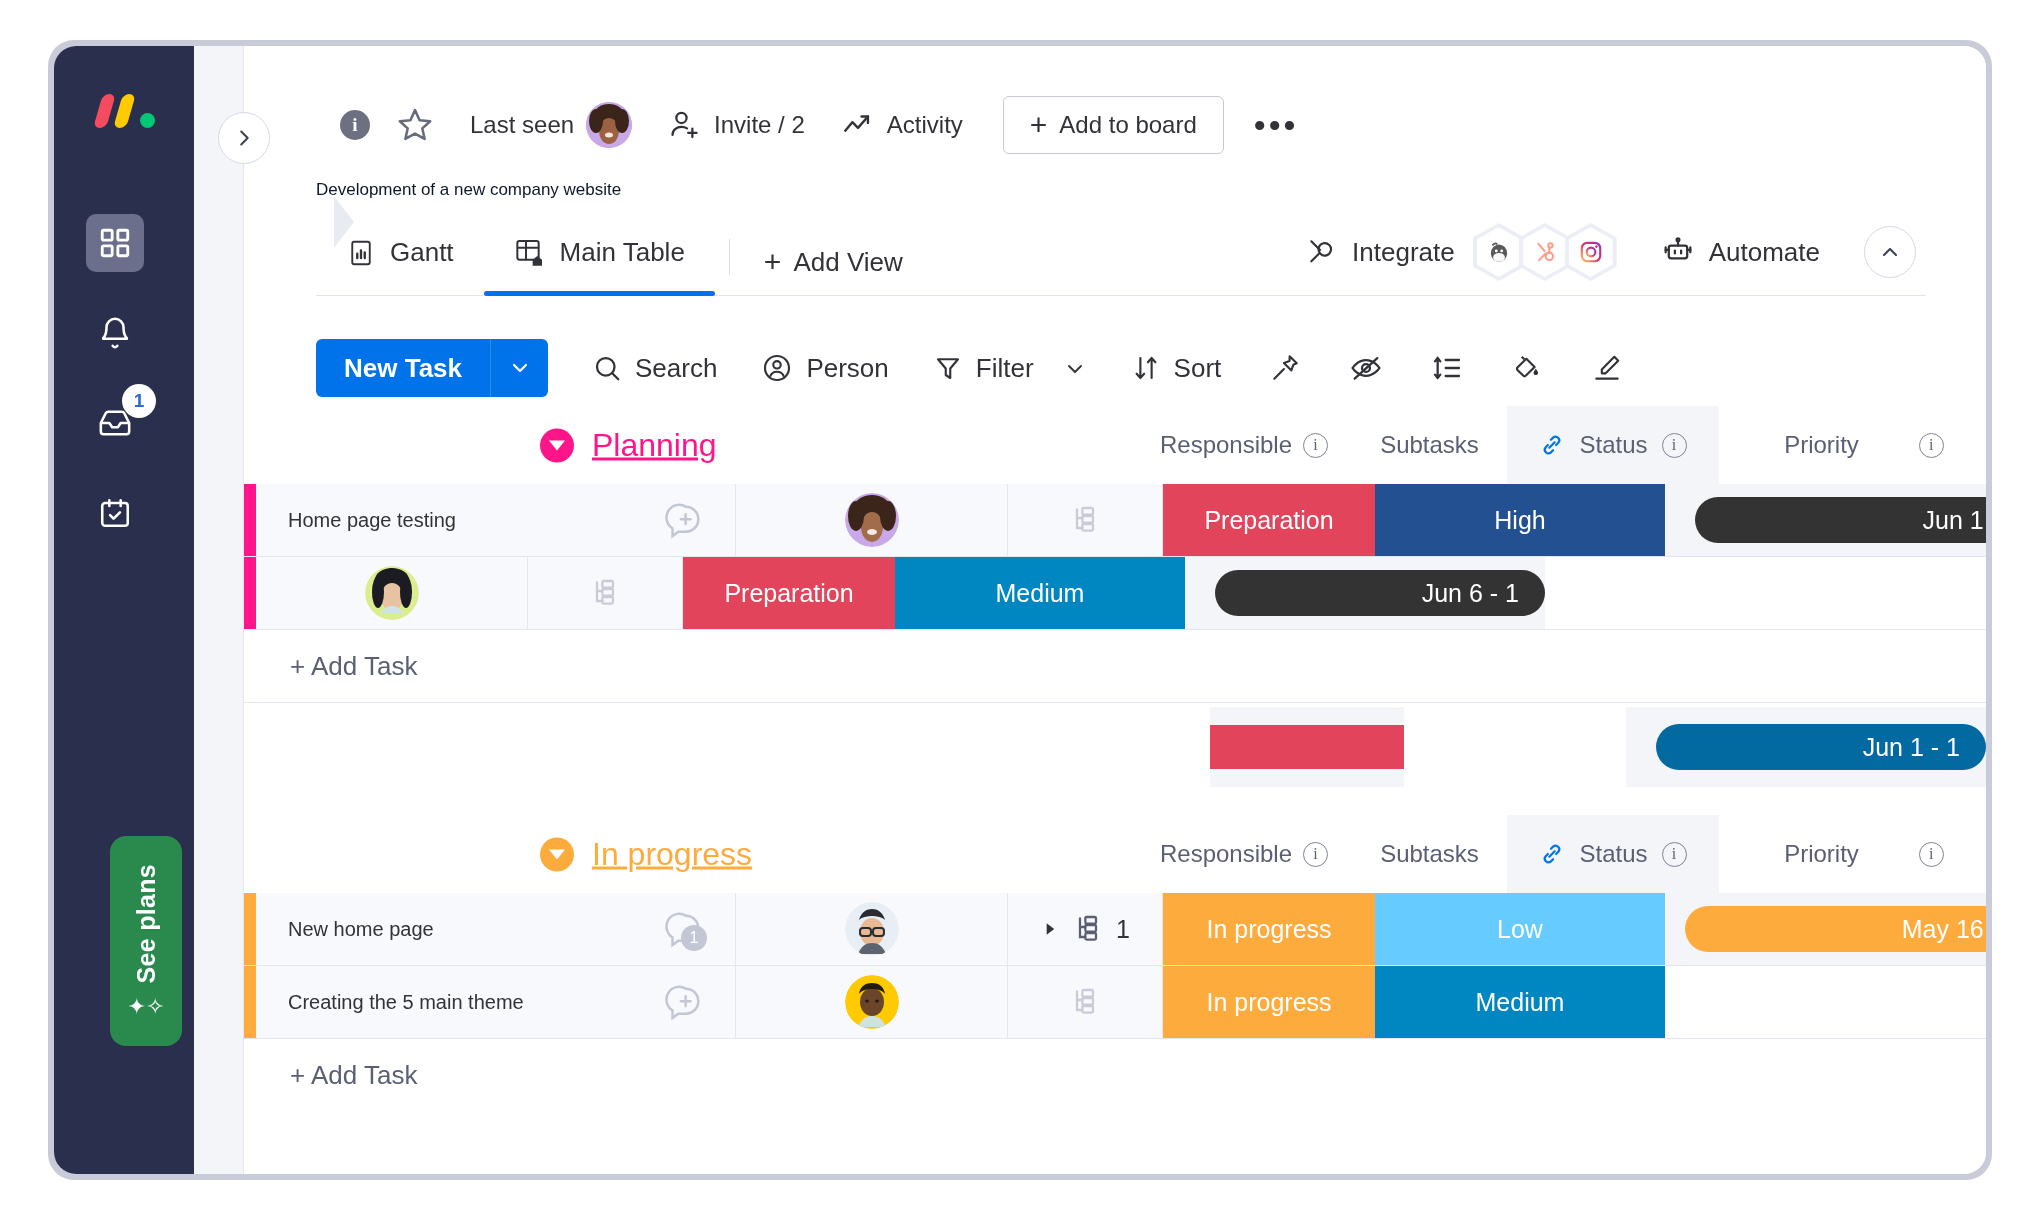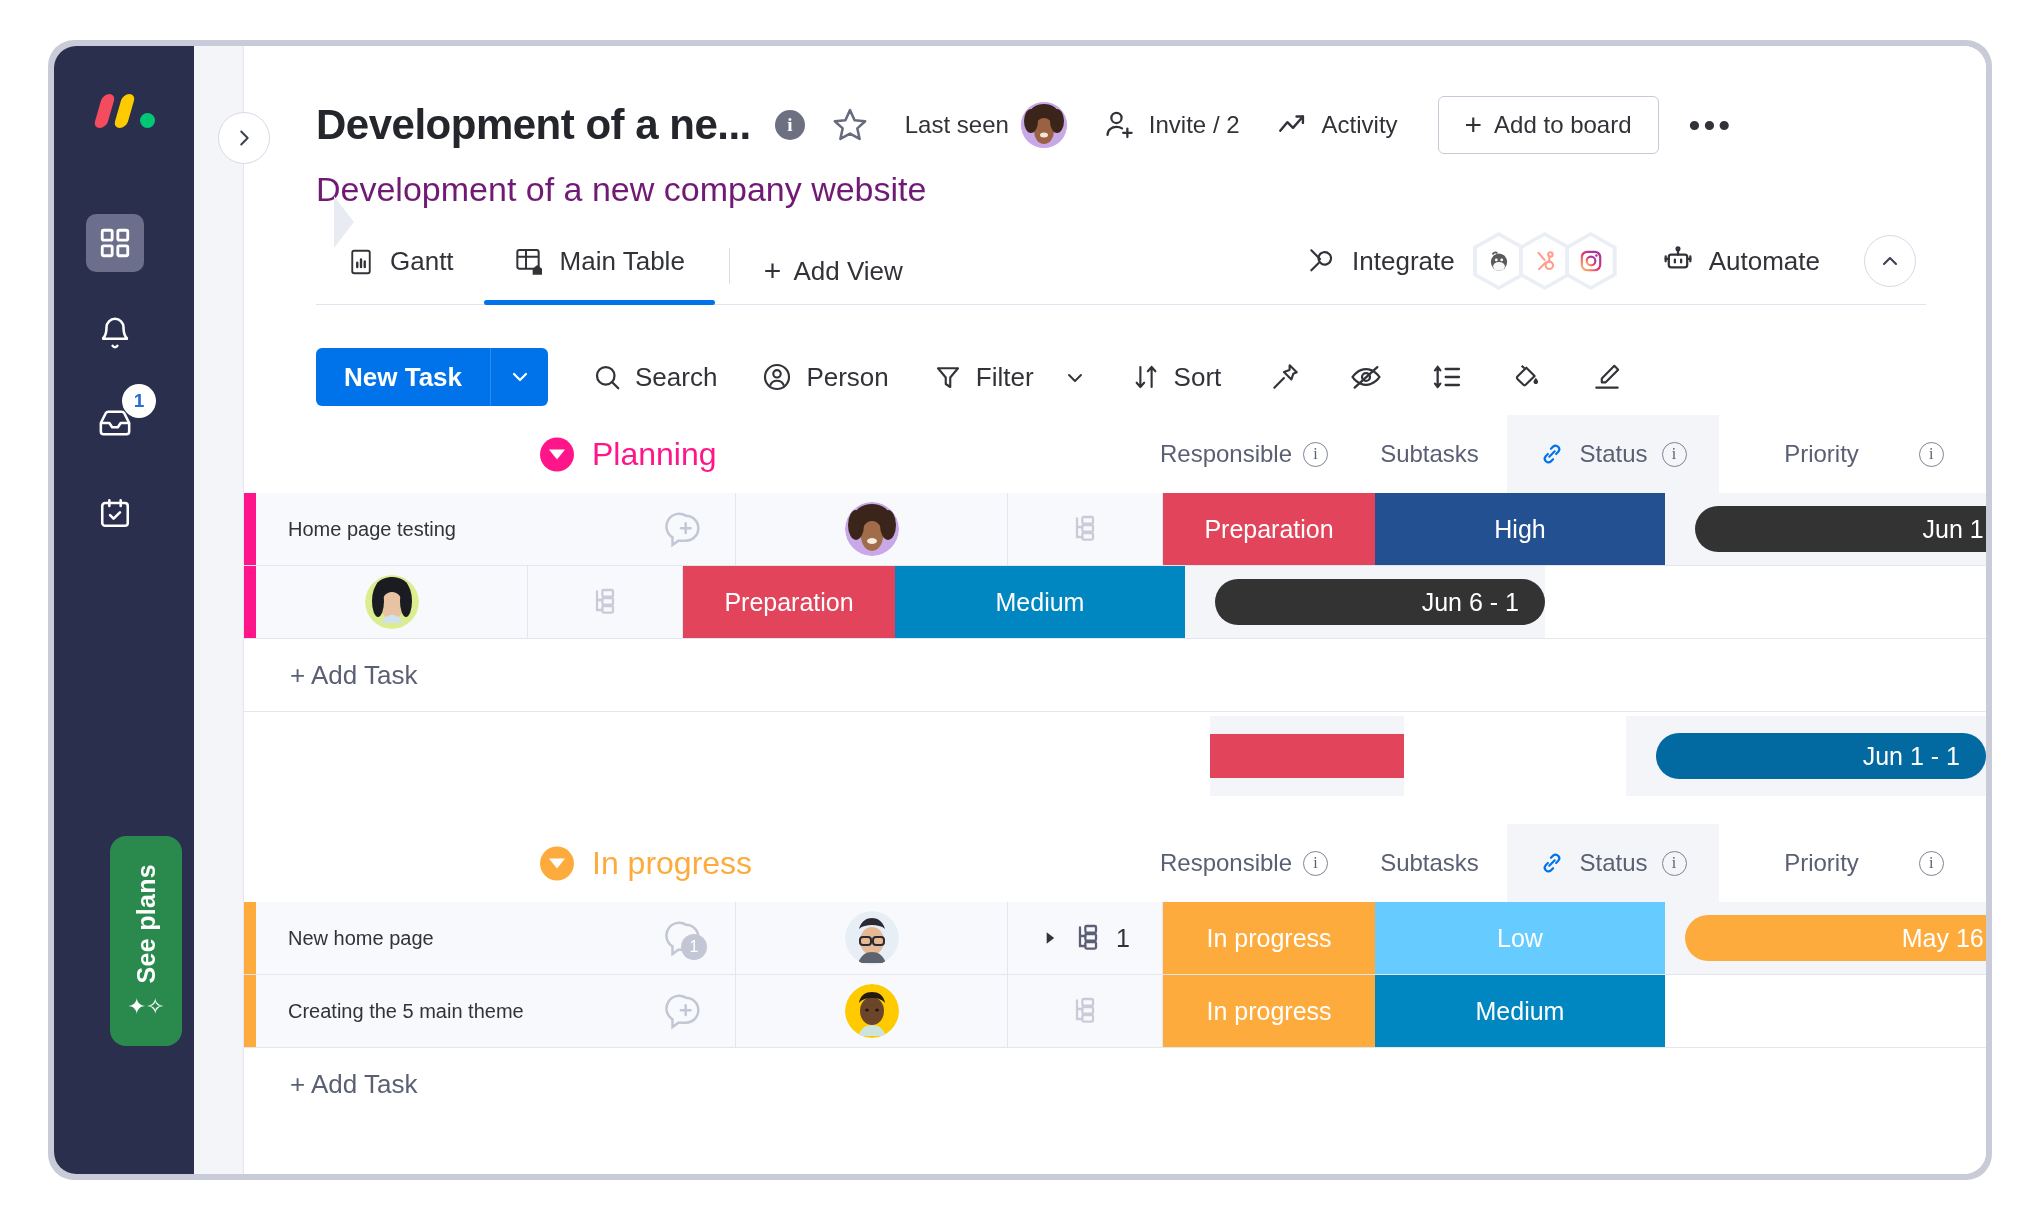--- a/index.html
+++ b/index.html
@@ -455,7 +455,6 @@
 
         <div id="board-header">
           <div id="title-row">
-            <div id="board-title">Development of a ne...</div>
 
             <div class="info-dot">i</div>
 

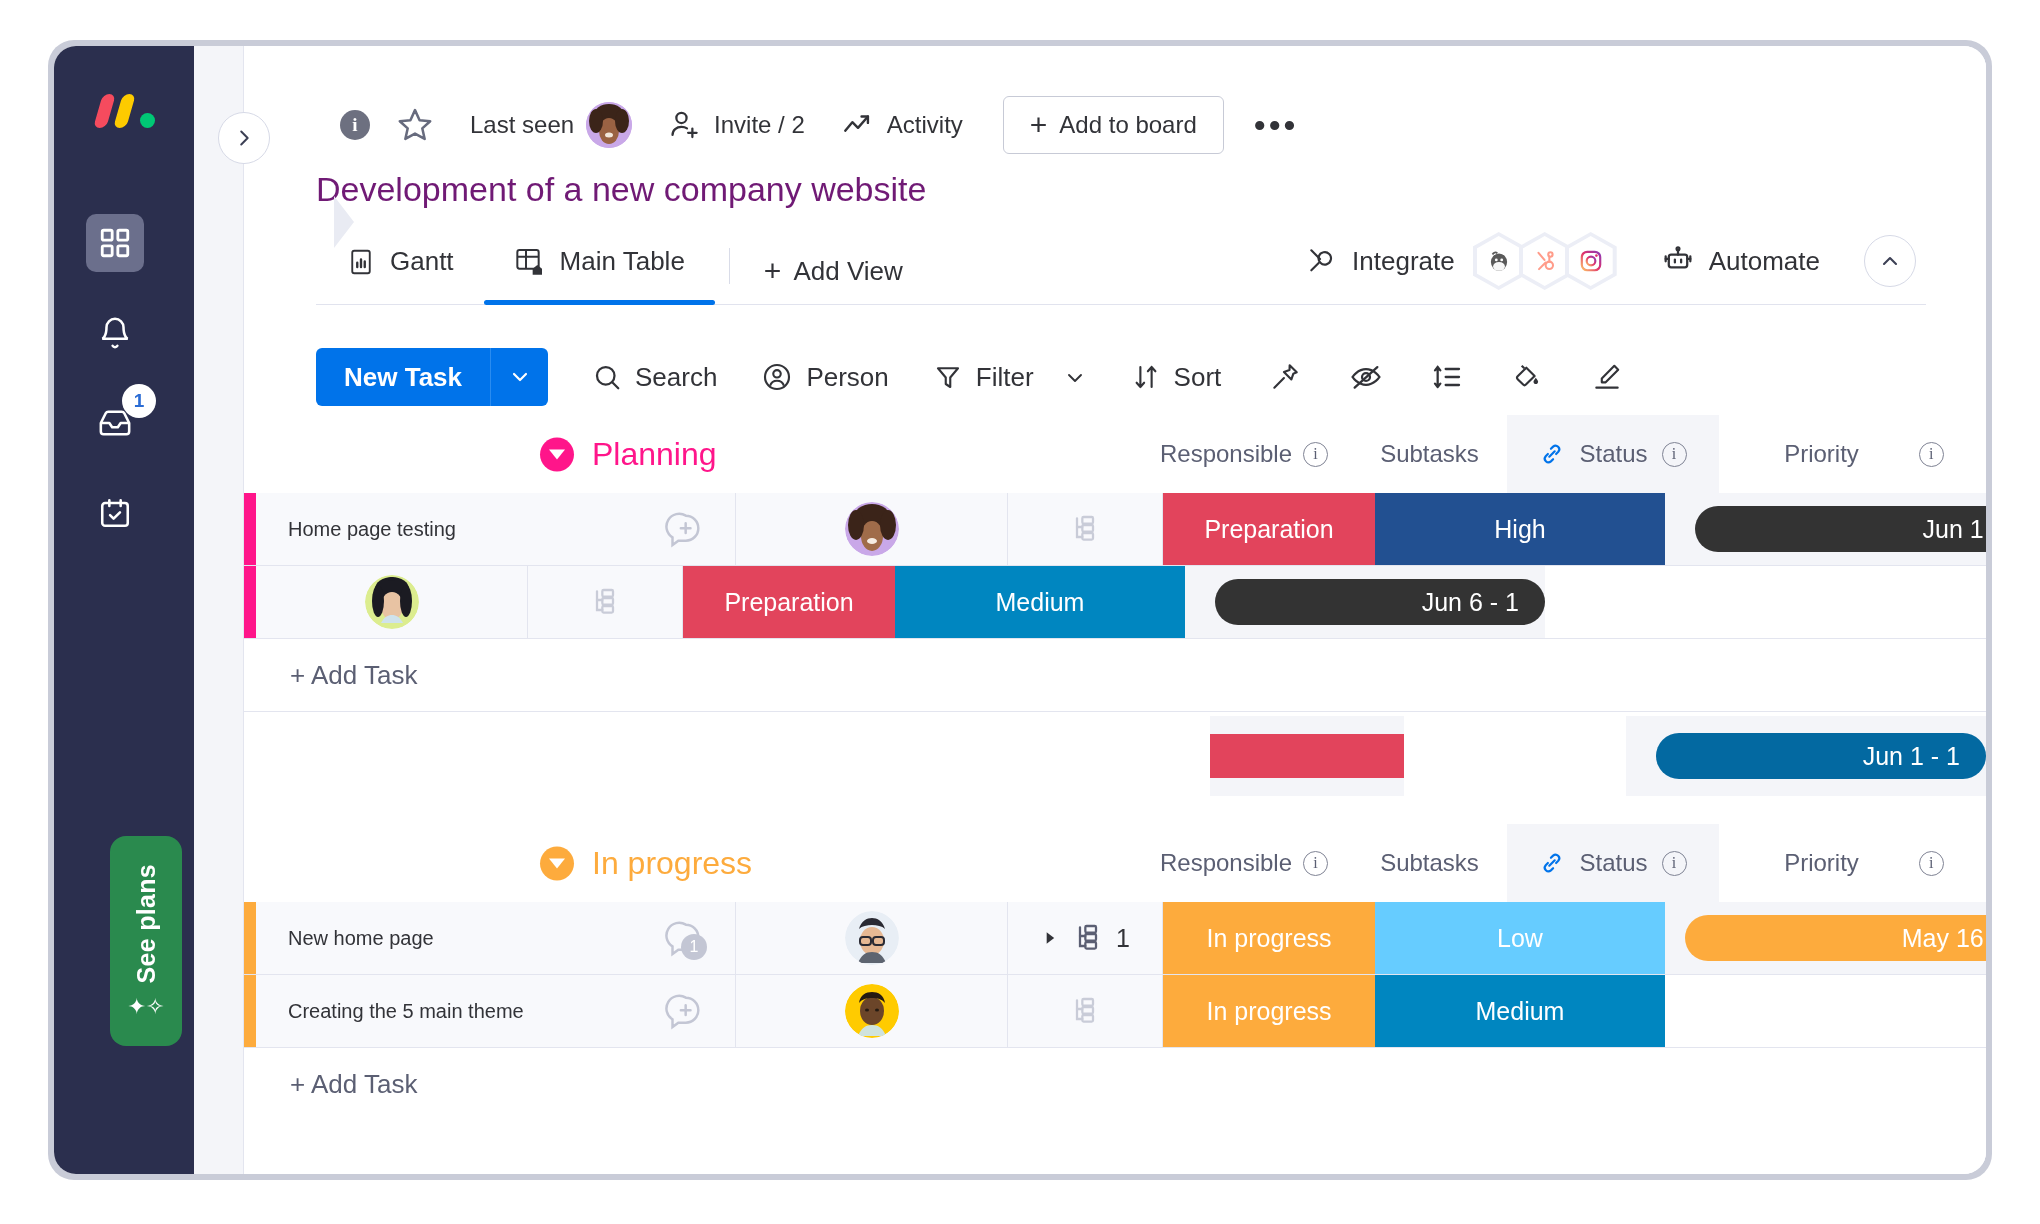--- a/index.html
+++ b/index.html
@@ -174,8 +174,8 @@
     line-height: 1;
   }
   #board-subtitle {
-    margin-top: 14px;
-    font-size: 34px; color: #701a75;
+    margin-top: 24px;
+    font-size: 17px; color: #0f172a;
   }
 
   

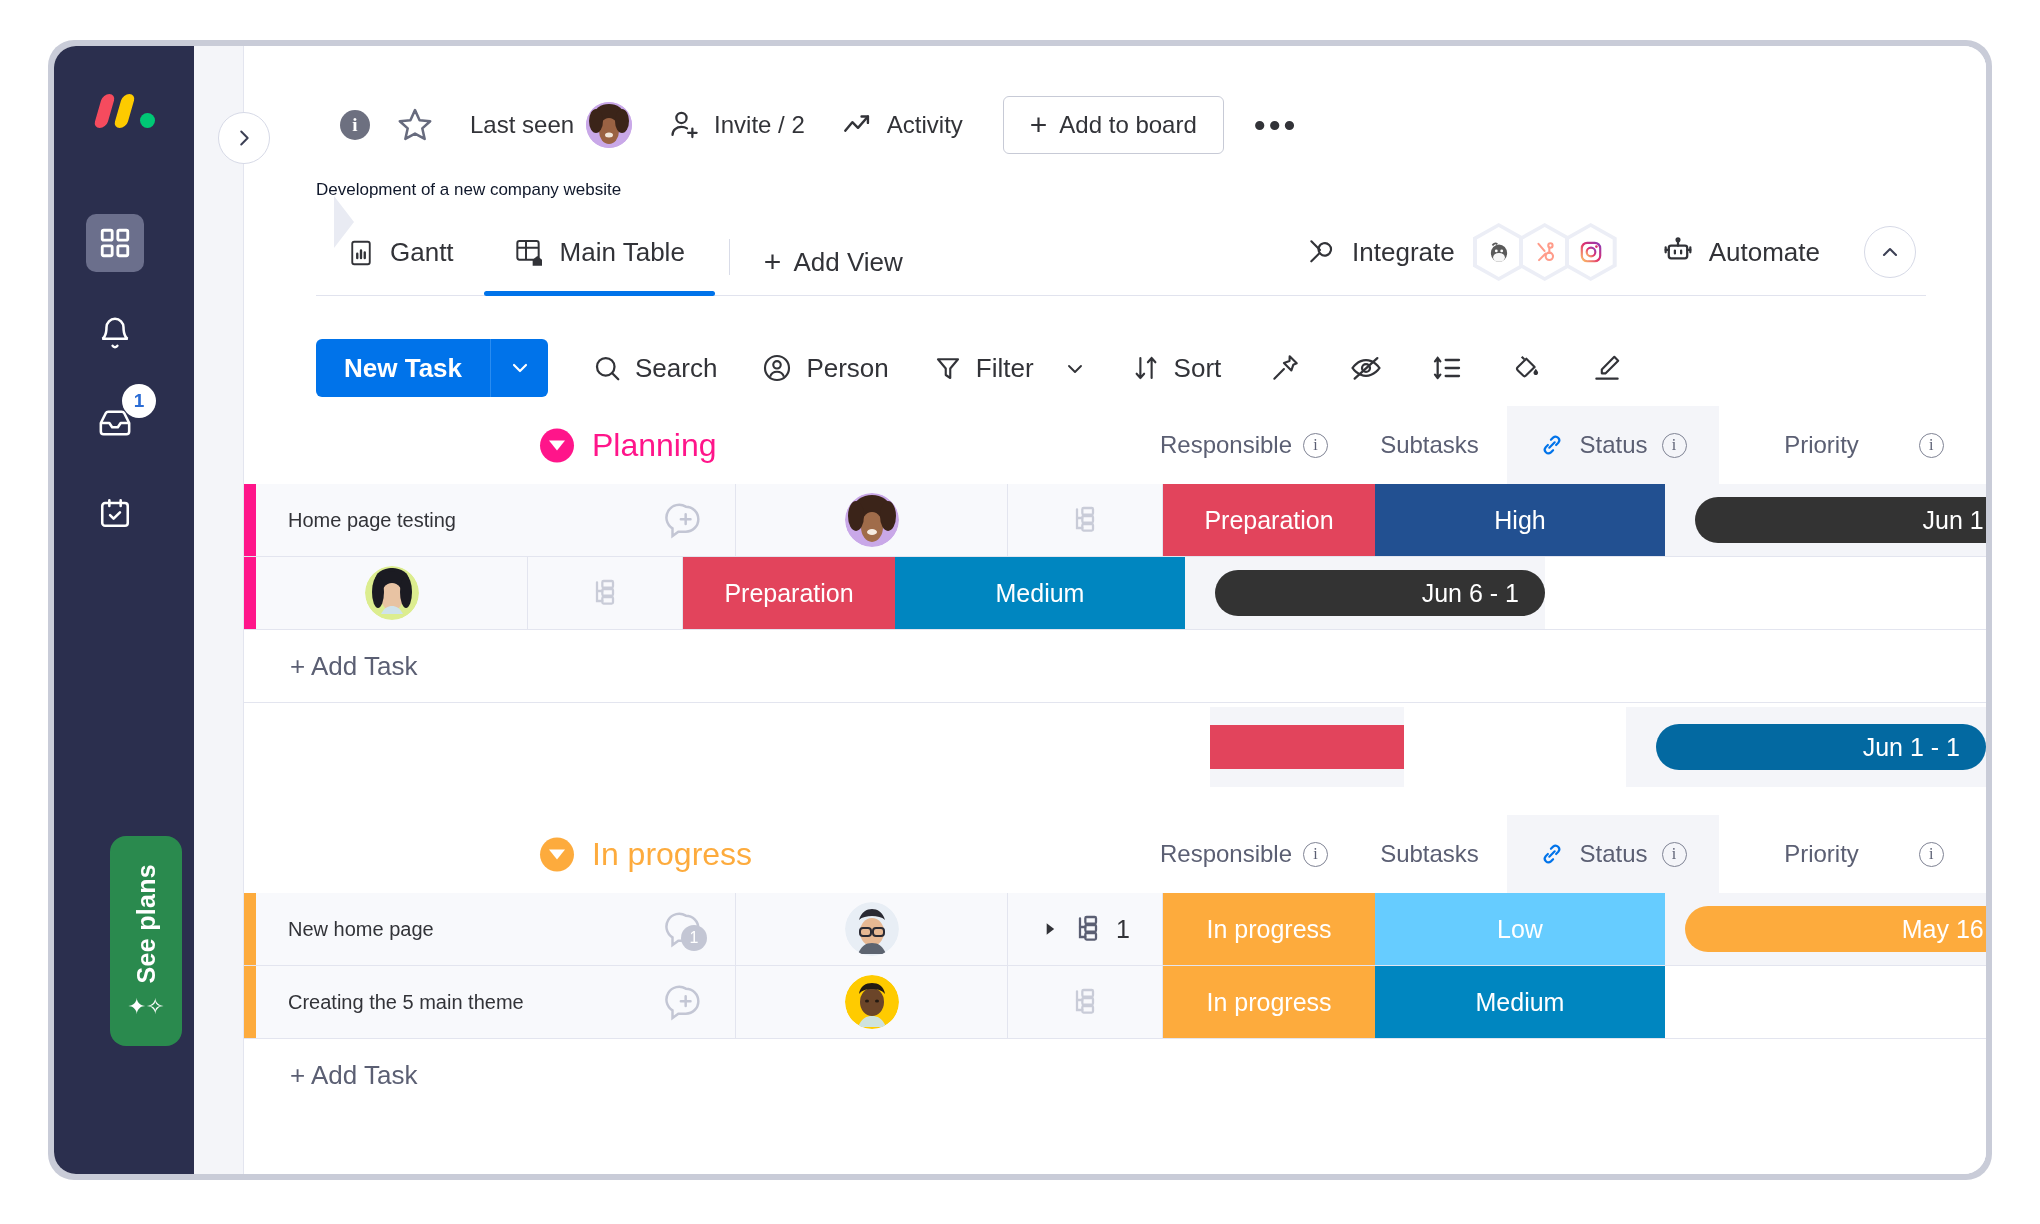--- a/index.html
+++ b/index.html
@@ -297,7 +297,7 @@
     border-top: 10px solid #fff;
     display: block;
   }
-  .group-name { font-size: 32px; font-weight: normal; }
+  .group-name { font-size: 32px; font-weight: normal; text-decoration: underline; }
 
   .cols {
     position: absolute; left: 0; top: 0; height: 100%;

